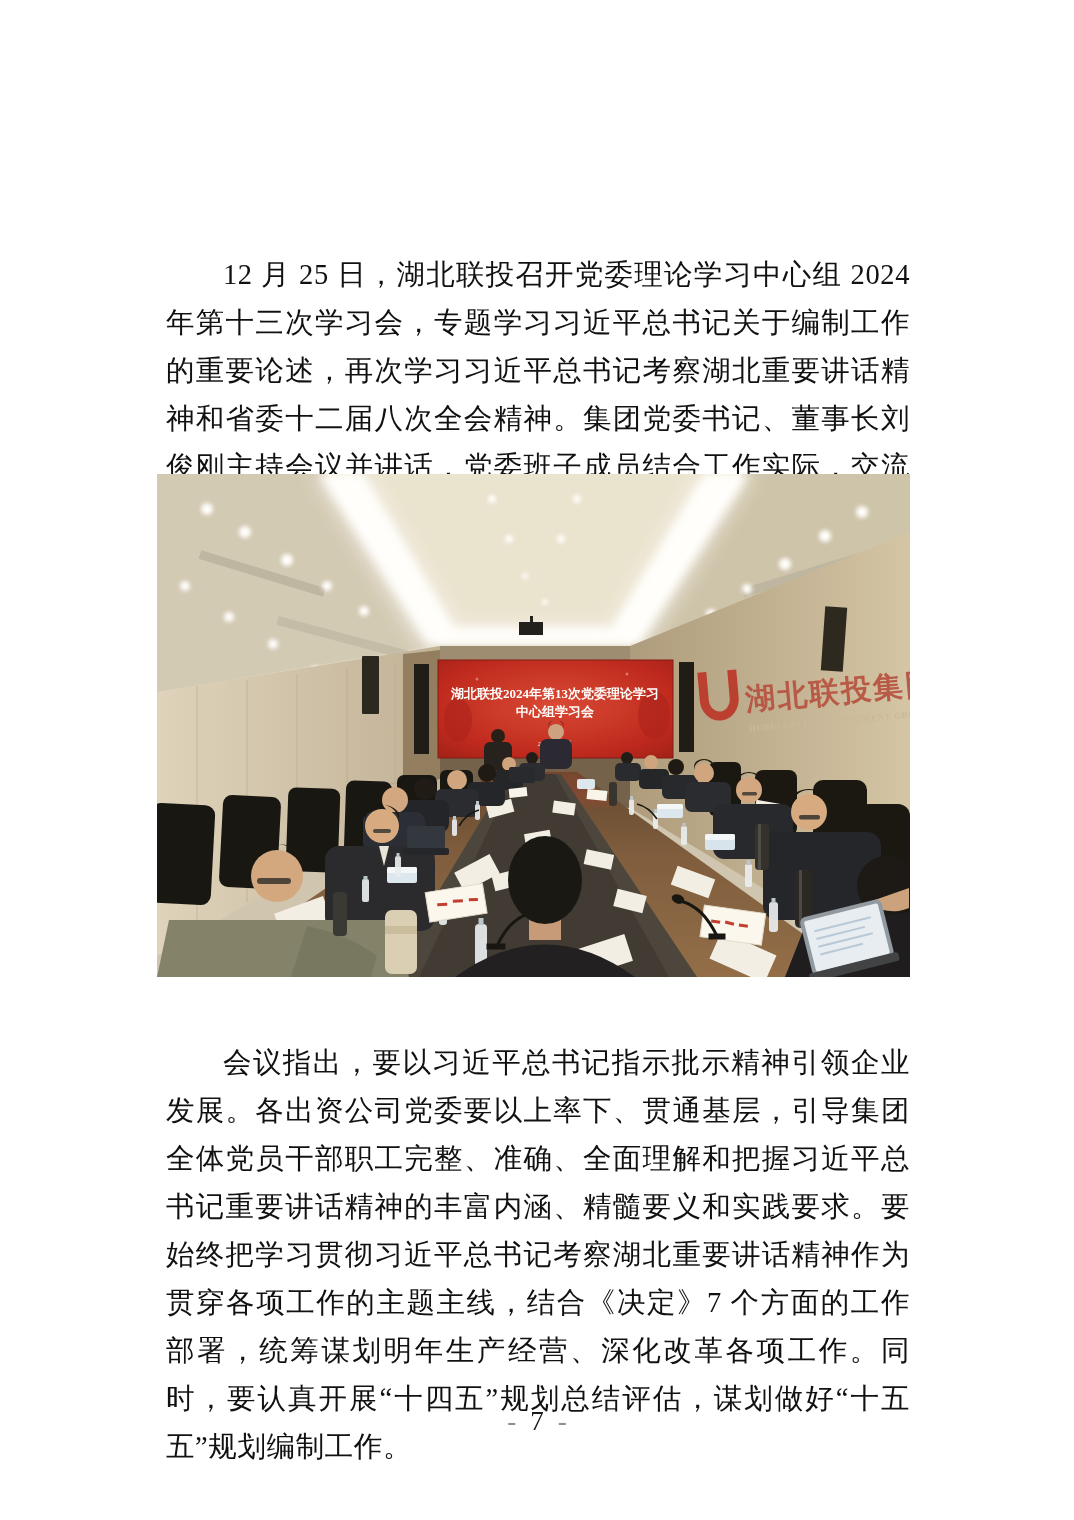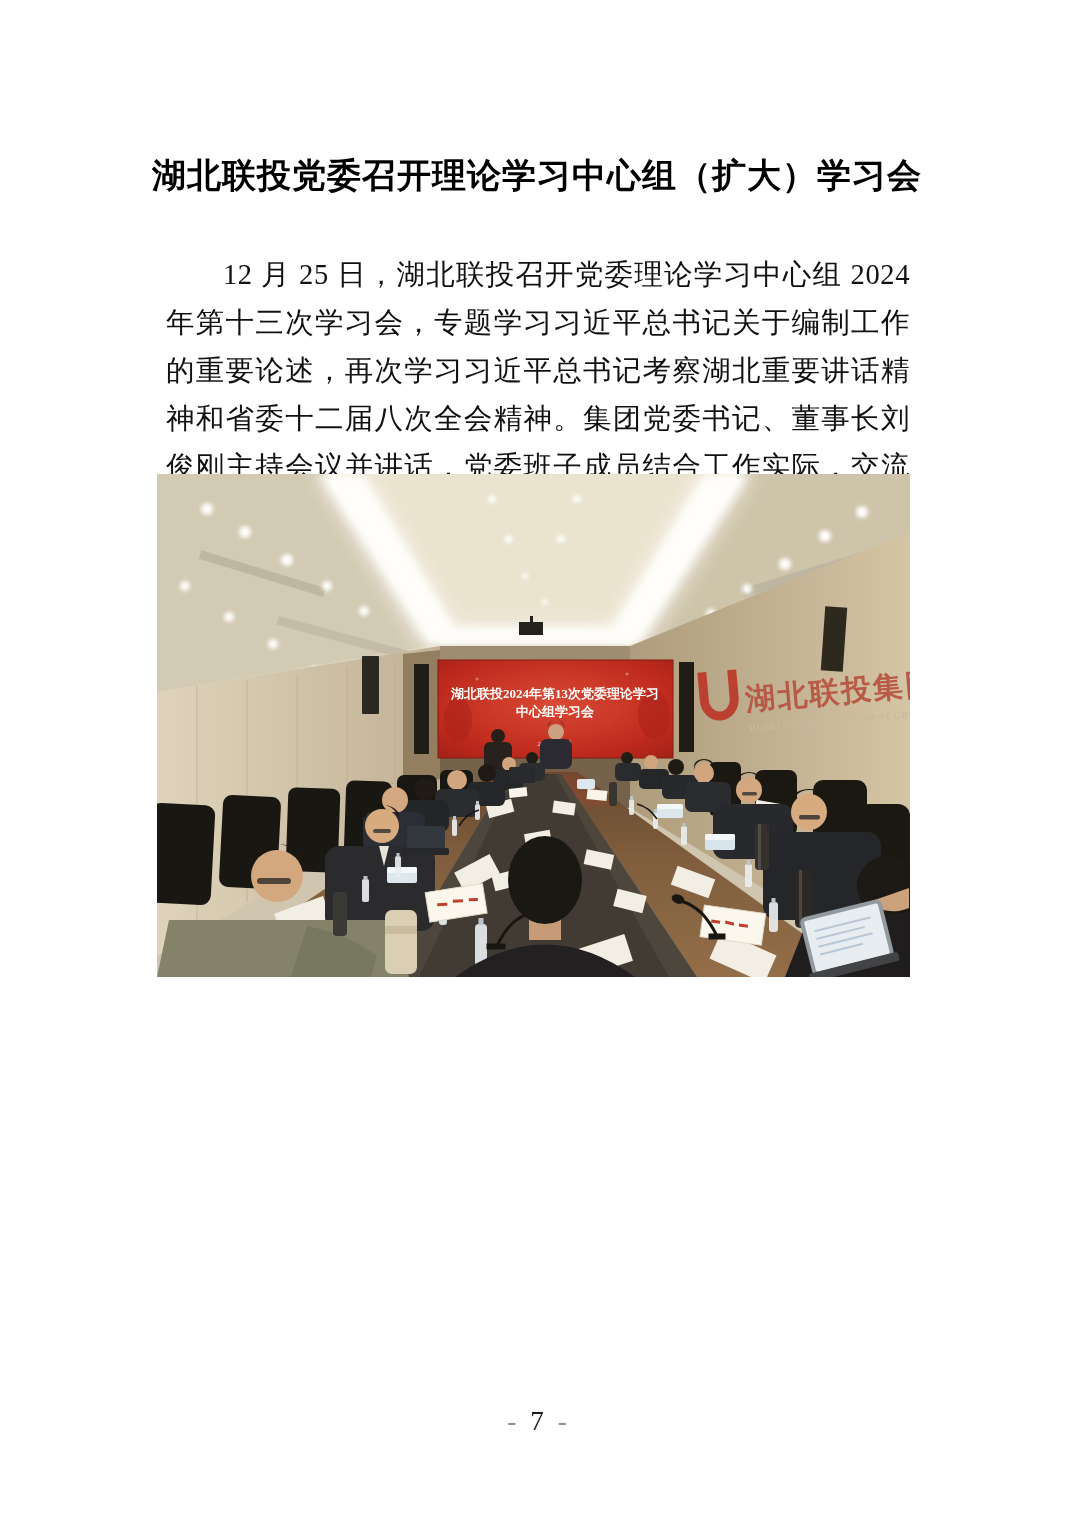--- a/index.html
+++ b/index.html
@@ -40,7 +40,6 @@
 
 <div class="page">
 
-  <h1 class="doc-title">湖北联投党委召开理论学习中心组（扩大）学习会</h1>
 
   <p class="para para-1">12 月 25 日，湖北联投召开党委理论学习中心组 2024 年第十三次学习会，专题学习习近平总书记关于编制工作的重要论述，再次学习习近平总书记考察湖北重要讲话精神和省委十二届八次全会精神。集团党委书记、董事长刘俊刚主持会议并讲话，党委班子成员结合工作实际，交流了思想认识和学习体会。</p>
 

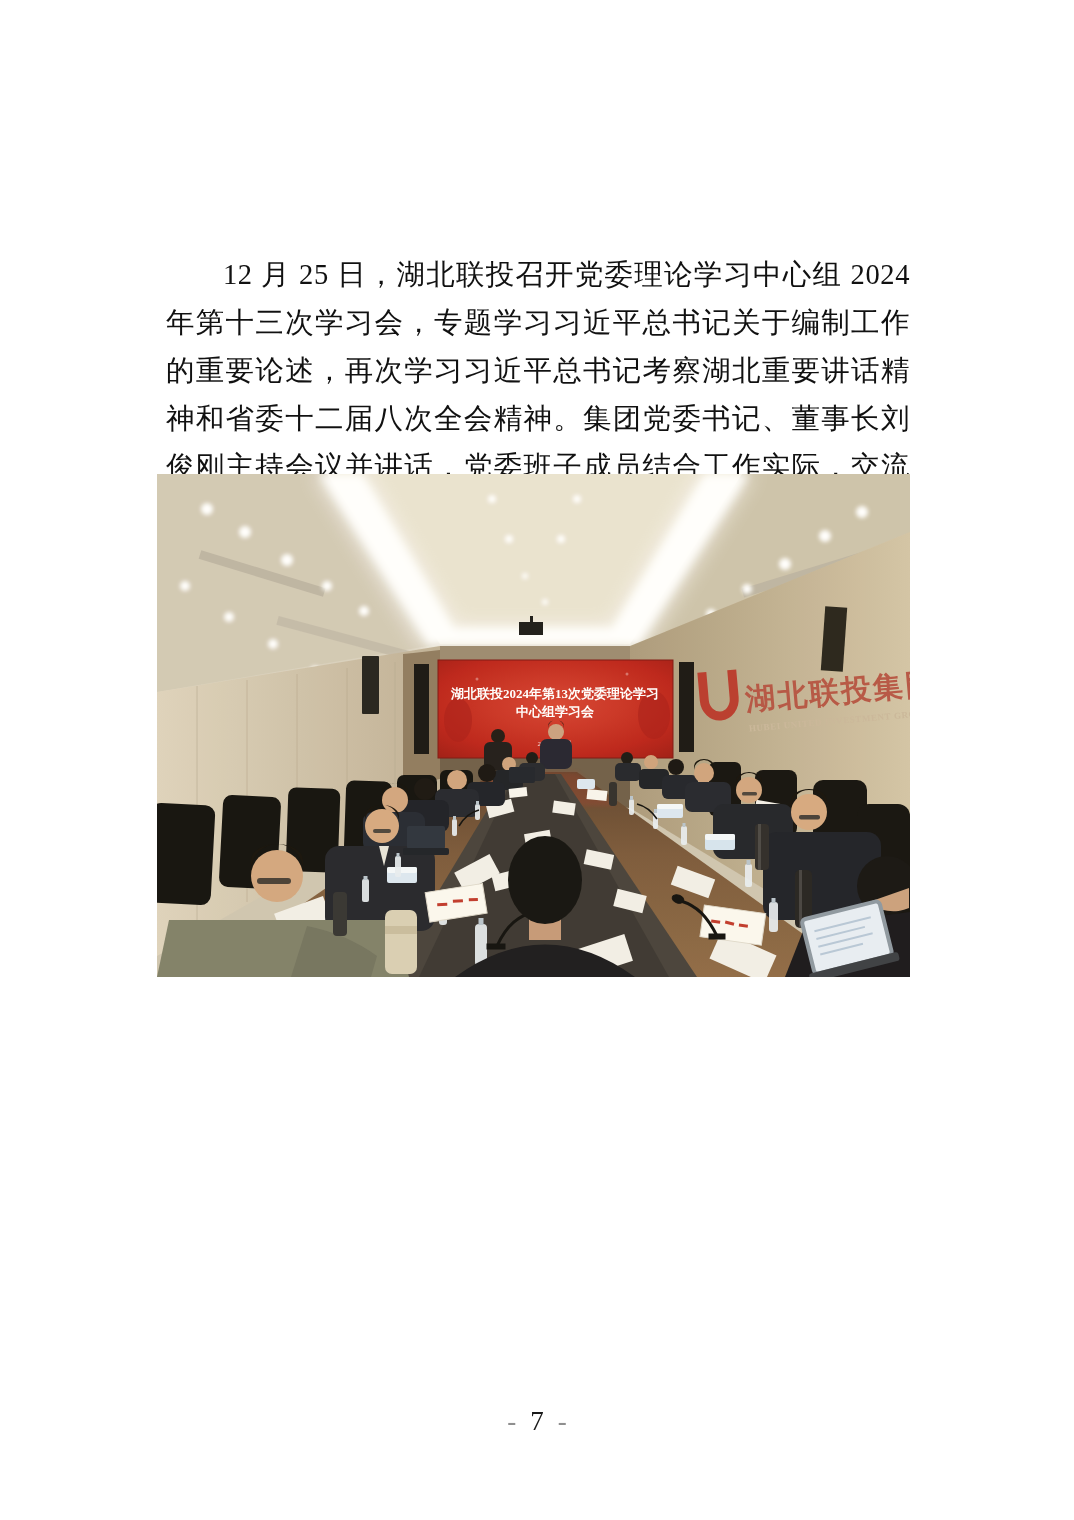--- a/index.html
+++ b/index.html
@@ -377,6 +377,7 @@
     </svg>
   </figure>
 
+  <p class="para para-2">会议指出，要以习近平总书记指示批示精神引领企业发展。各出资公司党委要以上率下、贯通基层，引导集团全体党员干部职工完整、准确、全面理解和把握习近平总书记重要讲话精神的丰富内涵、精髓要义和实践要求。要始终把学习贯彻习近平总书记考察湖北重要讲话精神作为贯穿各项工作的主题主线，结合《决定》7 个方面的工作部署，统筹谋划明年生产经营、深化改革各项工作。同时，要认真开展“十四五”规划总结评估，谋划做好“十五五”规划编制工作。</p>
 
   <div class="page-footer">
     <span class="dash">-</span><span>7</span><span class="dash">-</span>

